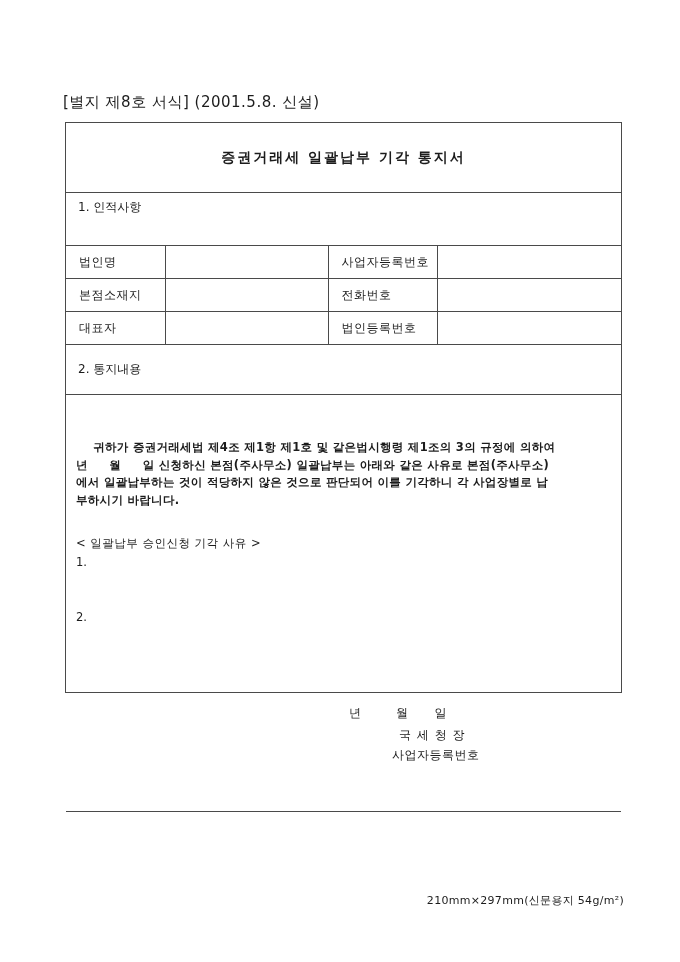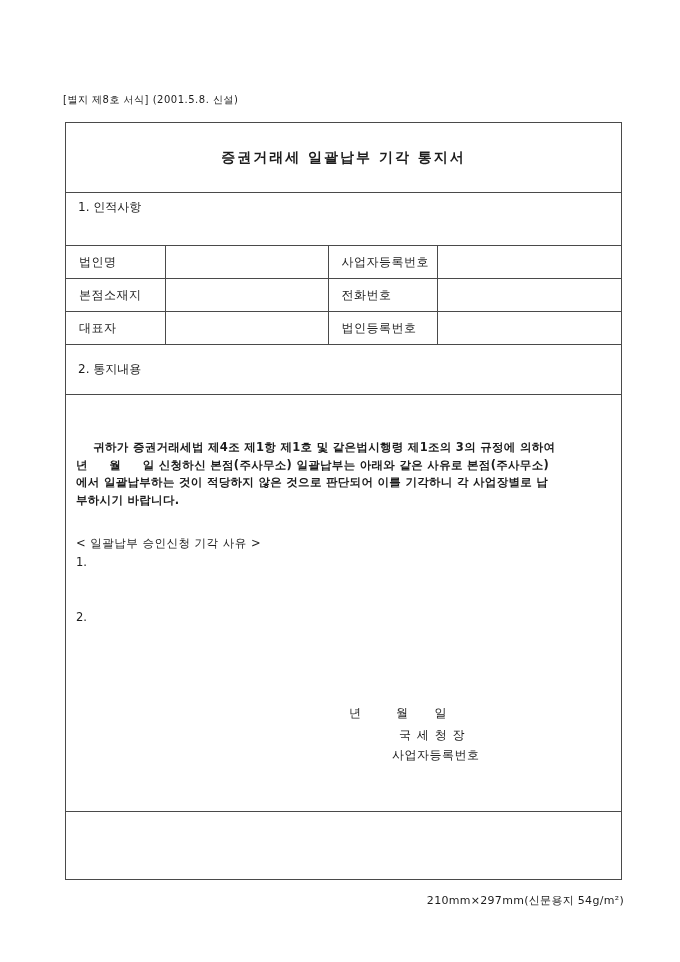--- a/index.html
+++ b/index.html
@@ -13,7 +13,7 @@
 
   .form-ref {
     position:absolute; left:63px; top:93px;
-    font-size:10px; letter-spacing:0.5px;
+    font-size:15px; letter-spacing:0.5px;
   }
 
   .form-box {

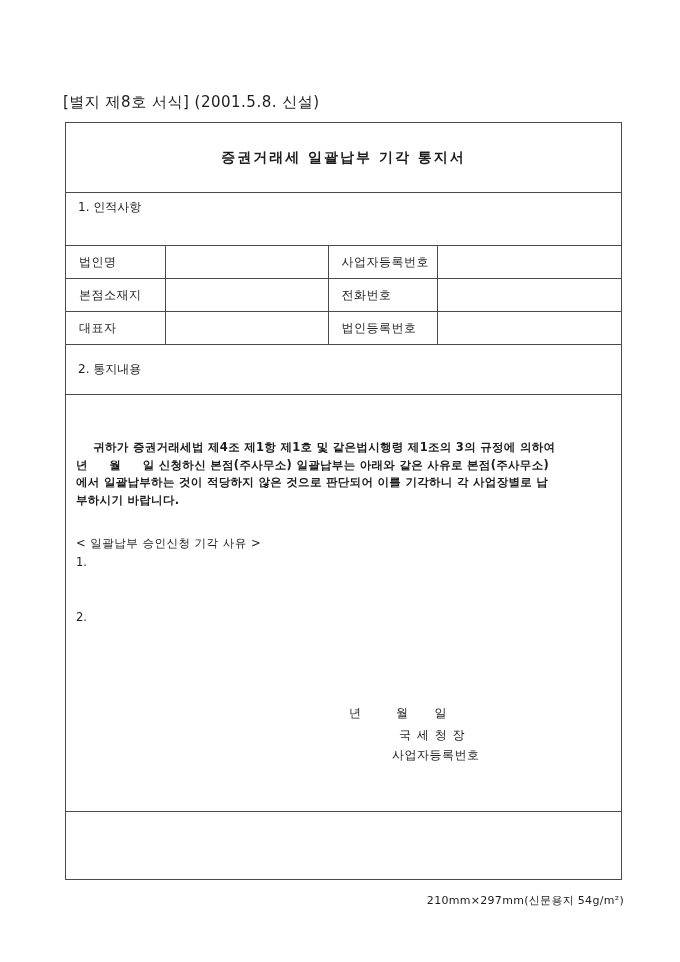--- a/index.html
+++ b/index.html
@@ -18,7 +18,7 @@
 
   .form-box {
     position:absolute; left:65px; top:122px;
-    width:557px; height:758px;
+    width:557px; height:571px;
     border:1px solid #4a4a4a;
   }
 

